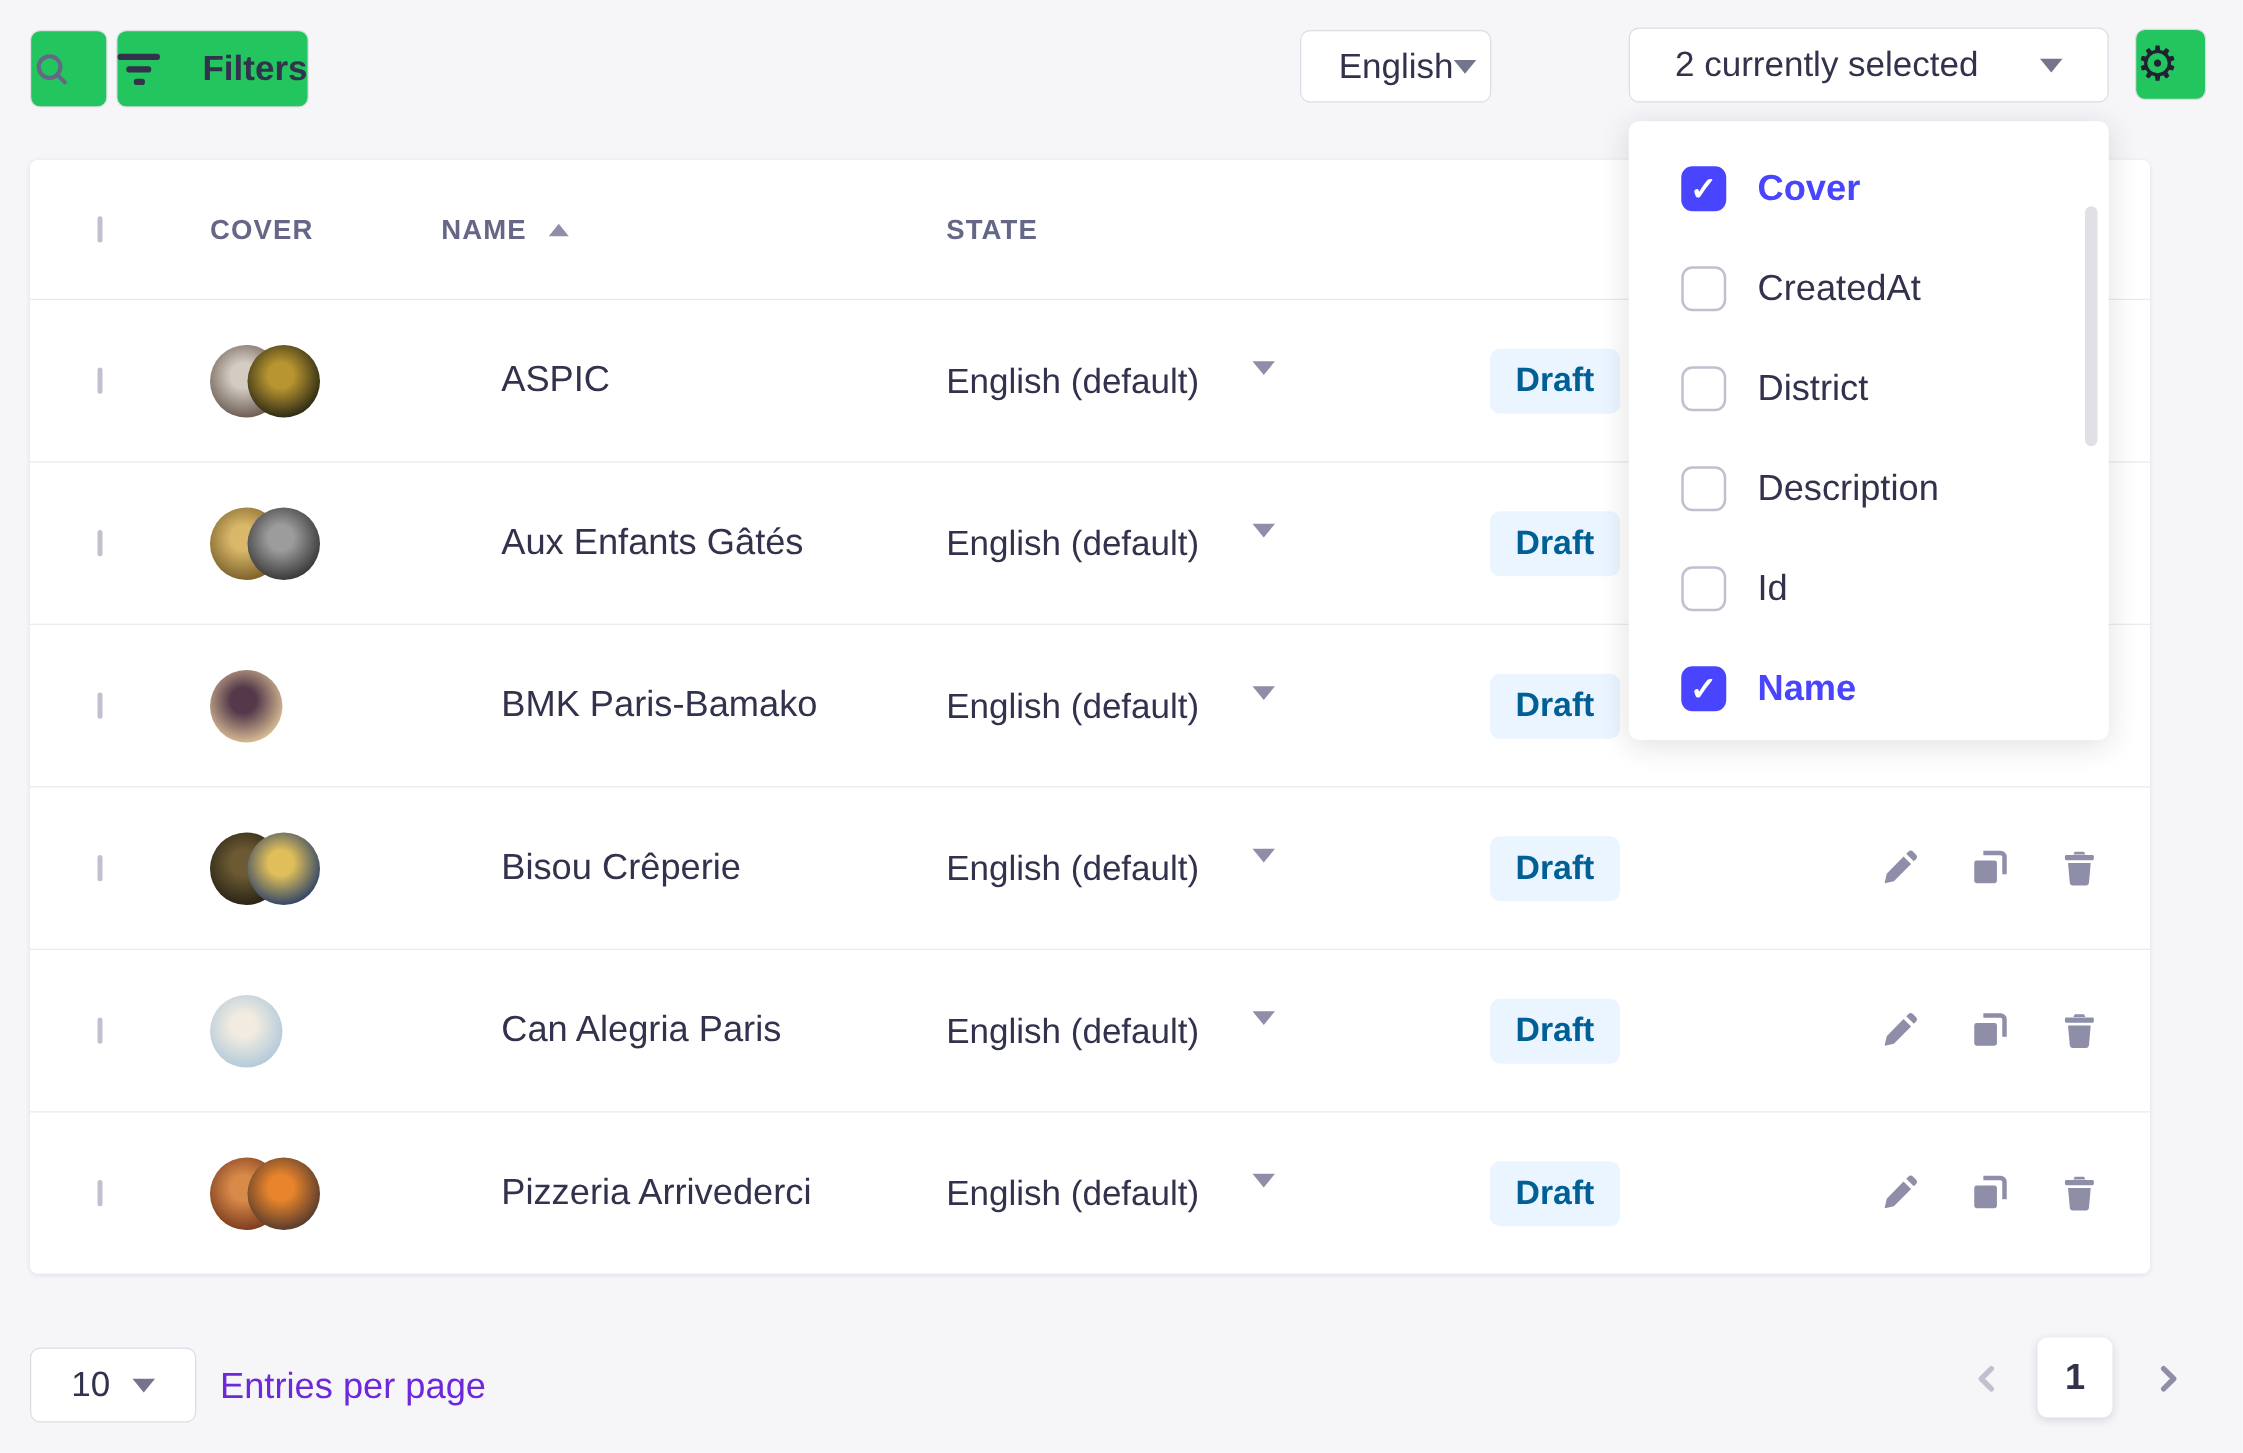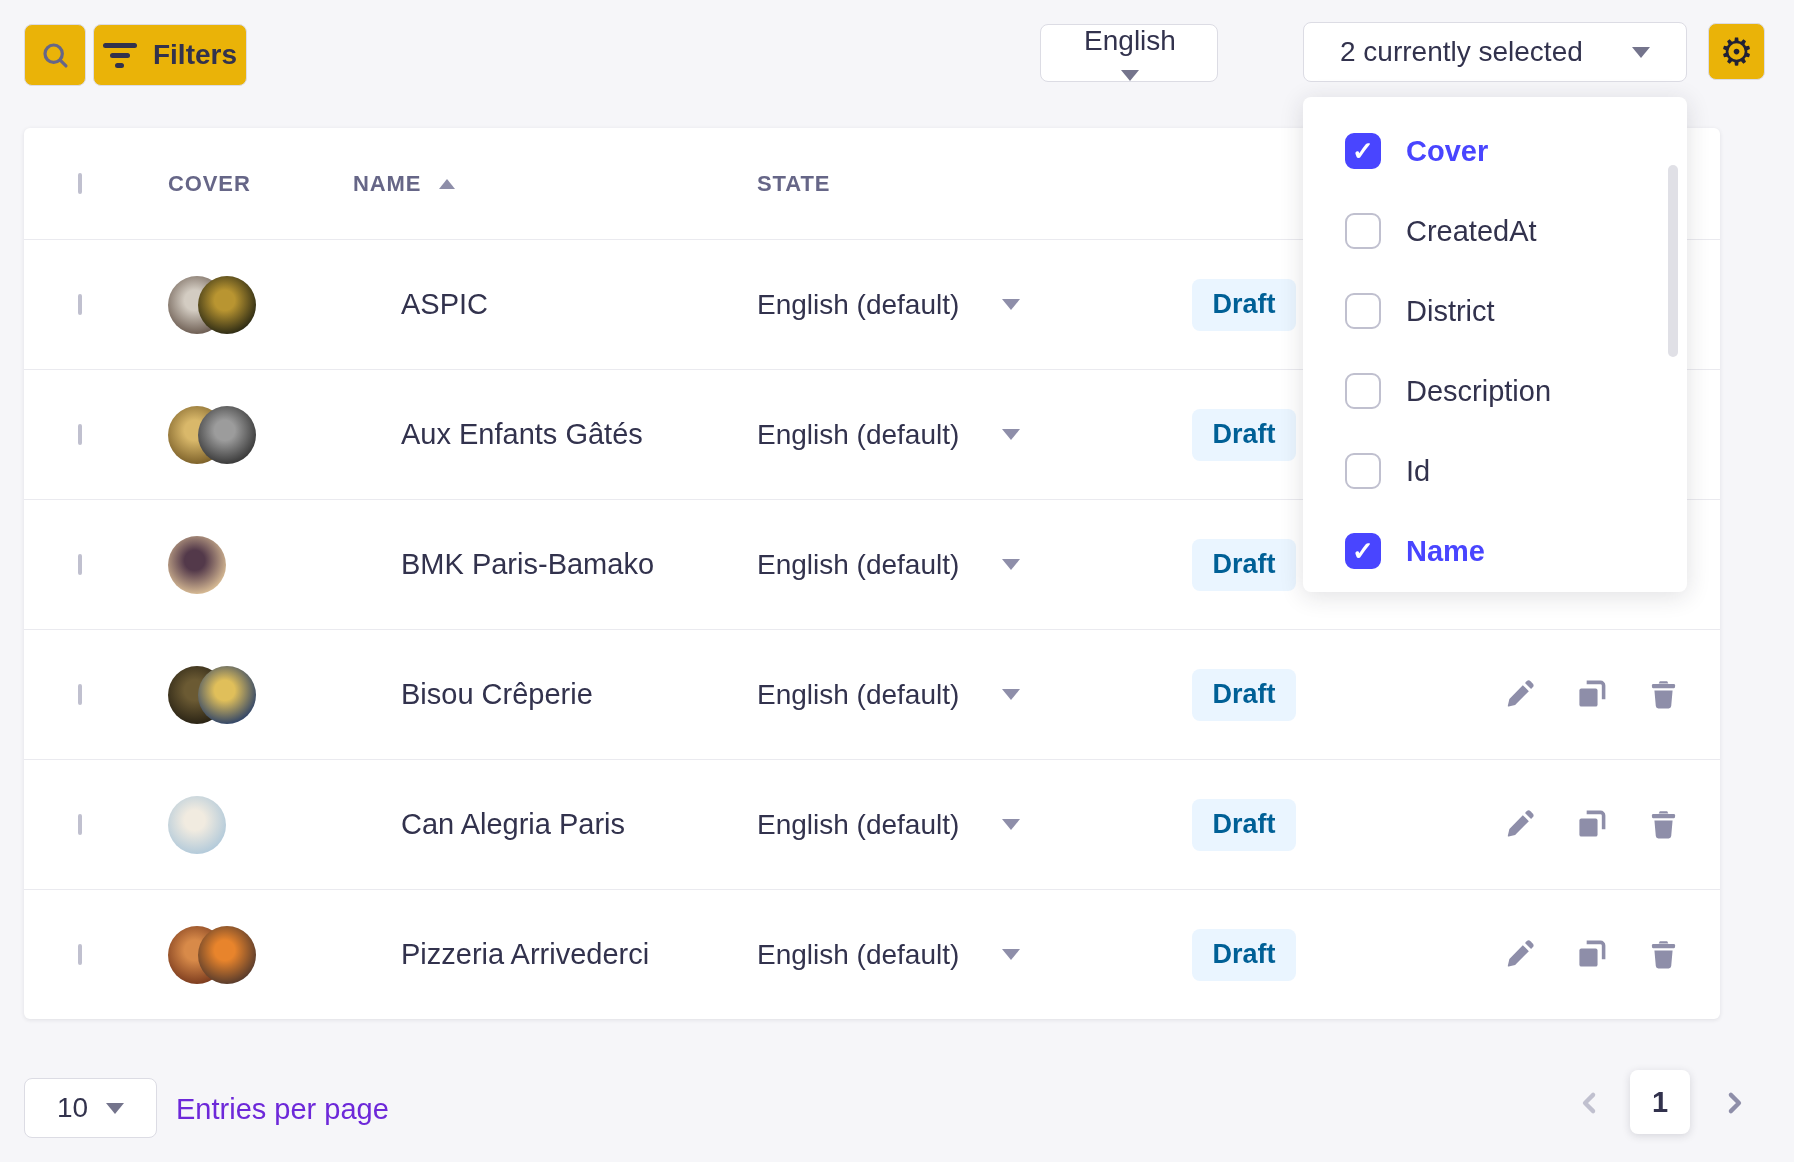--- a/index.html
+++ b/index.html
@@ -7,8 +7,8 @@
   .app { position:relative; width:1794px; height:1162px; background:#f6f6f9; overflow:hidden; }
 
   
-  .btn { position:absolute; background:#eab308; border:1px solid #dcdce4; border-radius:8px;
-         display:flex; align-items:center; justify-content:center; cursor:pointer; }
+  .btn { position:absolute; background:#22c55e; border:1px solid #dcdce4; border-radius:8px;
+         display:flex; align-items:center; justify-content:space-between; cursor:pointer; }
   .search-btn { left:24px; top:24px; width:62px; height:62px; }
   .filters-btn { left:93px; top:24px; width:154px; height:62px; gap:16px; }
   .filters-label { font-size:28px; font-weight:700; color:#32324d; }

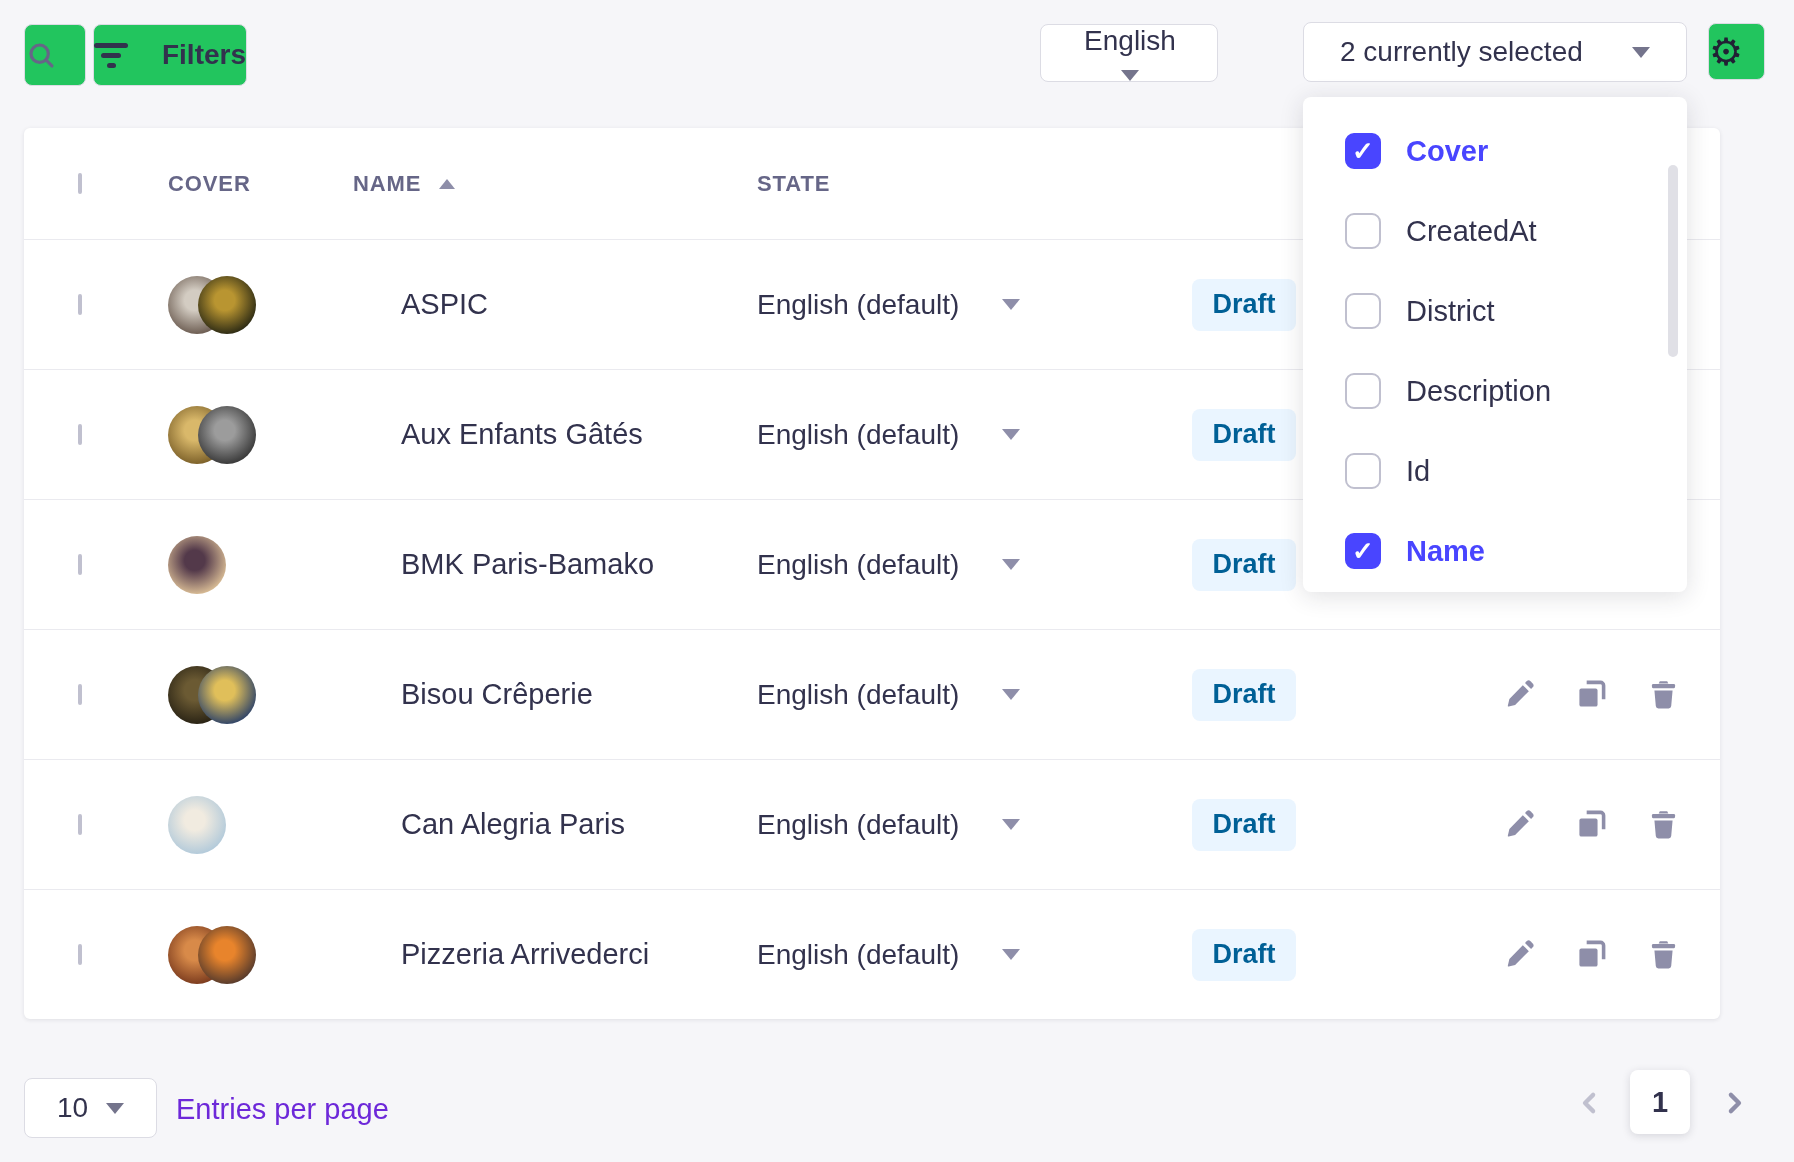--- a/index.html
+++ b/index.html
@@ -18,7 +18,7 @@
 
   .select-btn { position:absolute; background:#fff; border:1px solid #dcdce4; border-radius:8px;
                 display:flex; align-items:center; cursor:pointer; }
-  .locale-select { left:1040px; top:24px; width:178px; height:58px; padding:0 28px 0 30px;flex-direction:column; }
+  .locale-select { left:1040px; top:24px; width:153px; height:58px; padding:0 28px 0 30px; }
   .columns-select { left:1303px; top:22px; width:384px; height:60px; padding:0 36px; }
   .select-value { font-size:28px; color:#32324d; flex:1; text-align:left; }
   .caret-down { width:0; height:0; border-left:9px solid transparent; border-right:9px solid transparent;

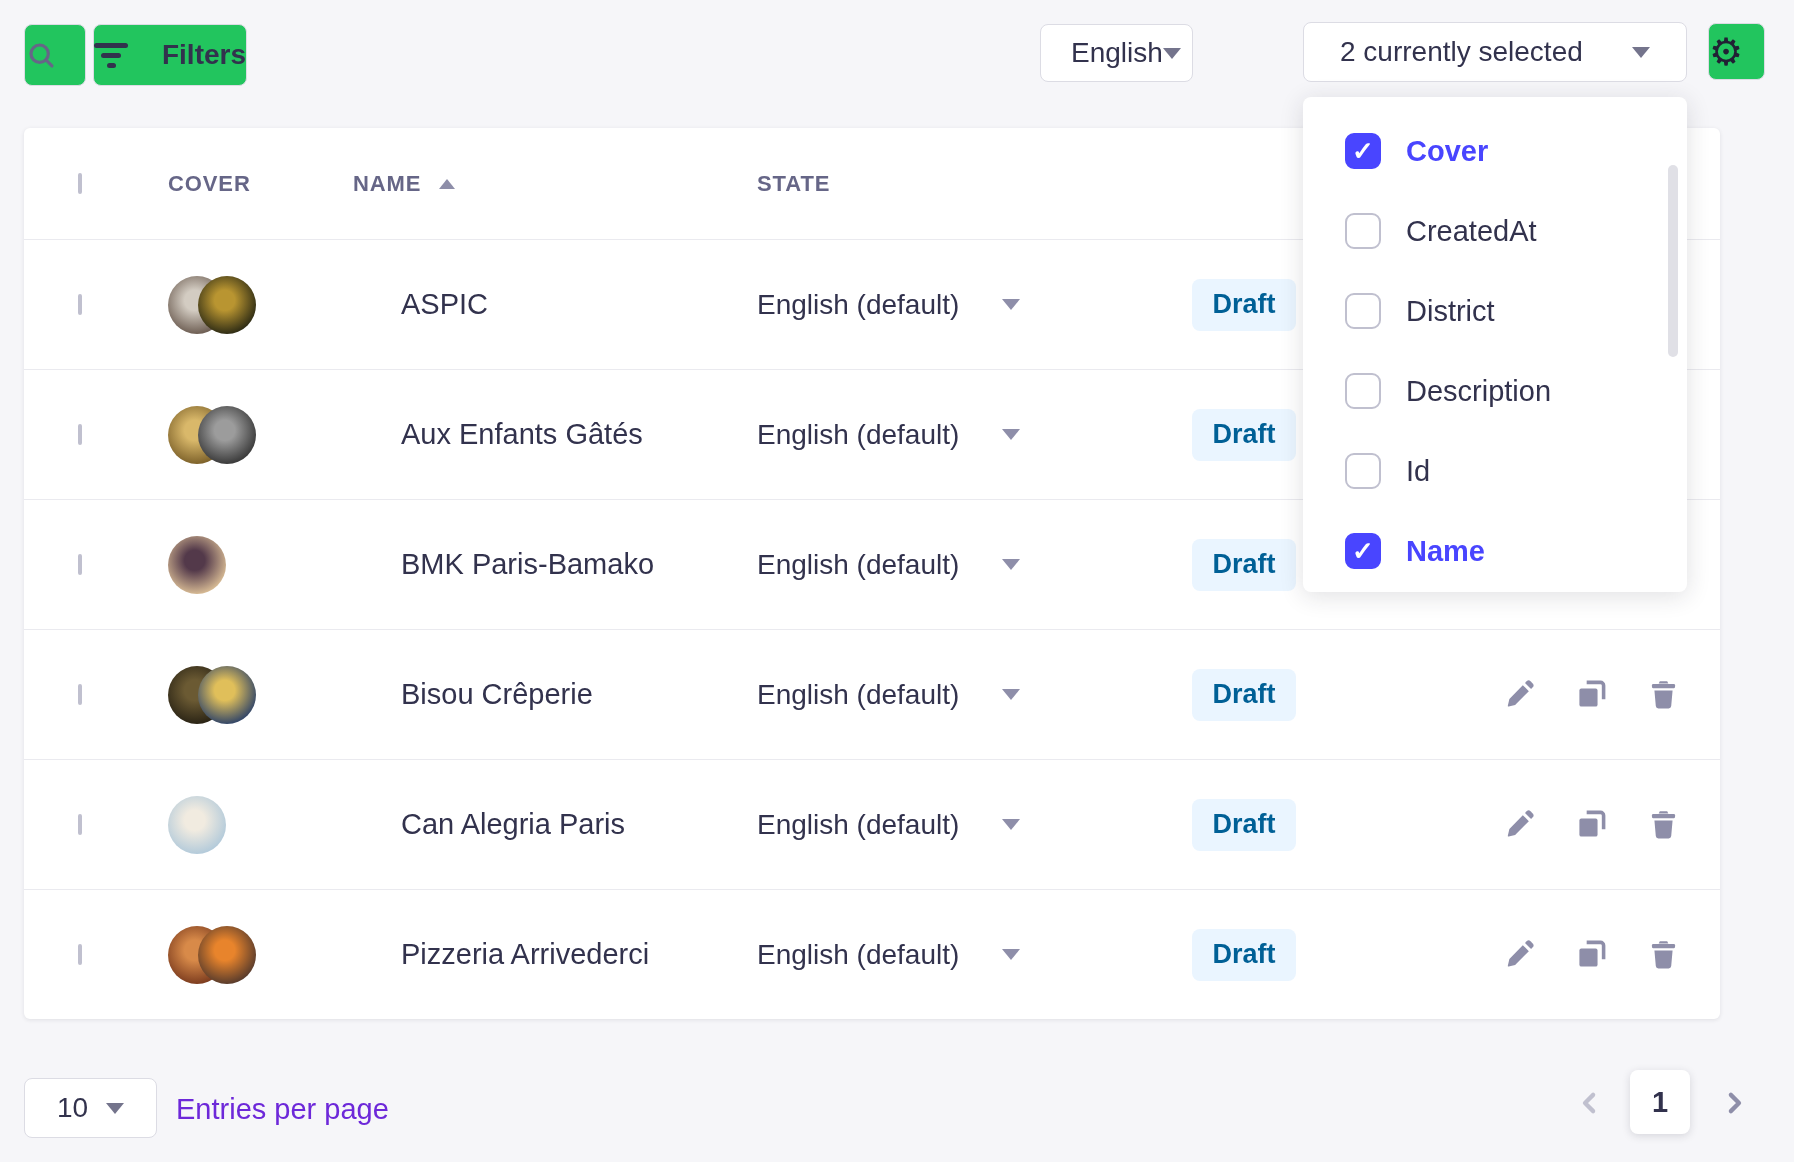--- a/index.html
+++ b/index.html
@@ -55,7 +55,7 @@
   .av { width:58px; height:58px; border-radius:50%; flex:none; }
   .av + .av { margin-left:-28px; }
   .name-cell { font-size:29px; color:#32324d;margin-left:48px; }
-  .locale-cell { display:flex; align-items:center; gap:43px; cursor:pointer; }
+  .locale-cell { display:flex; gap:43px; cursor:pointer; }
   .locale-text { font-size:28px; color:#32324d; }
   .locale-caret { width:0; height:0; border-left:9px solid transparent; border-right:9px solid transparent;
                   border-top:11px solid #8e8ea9; }

